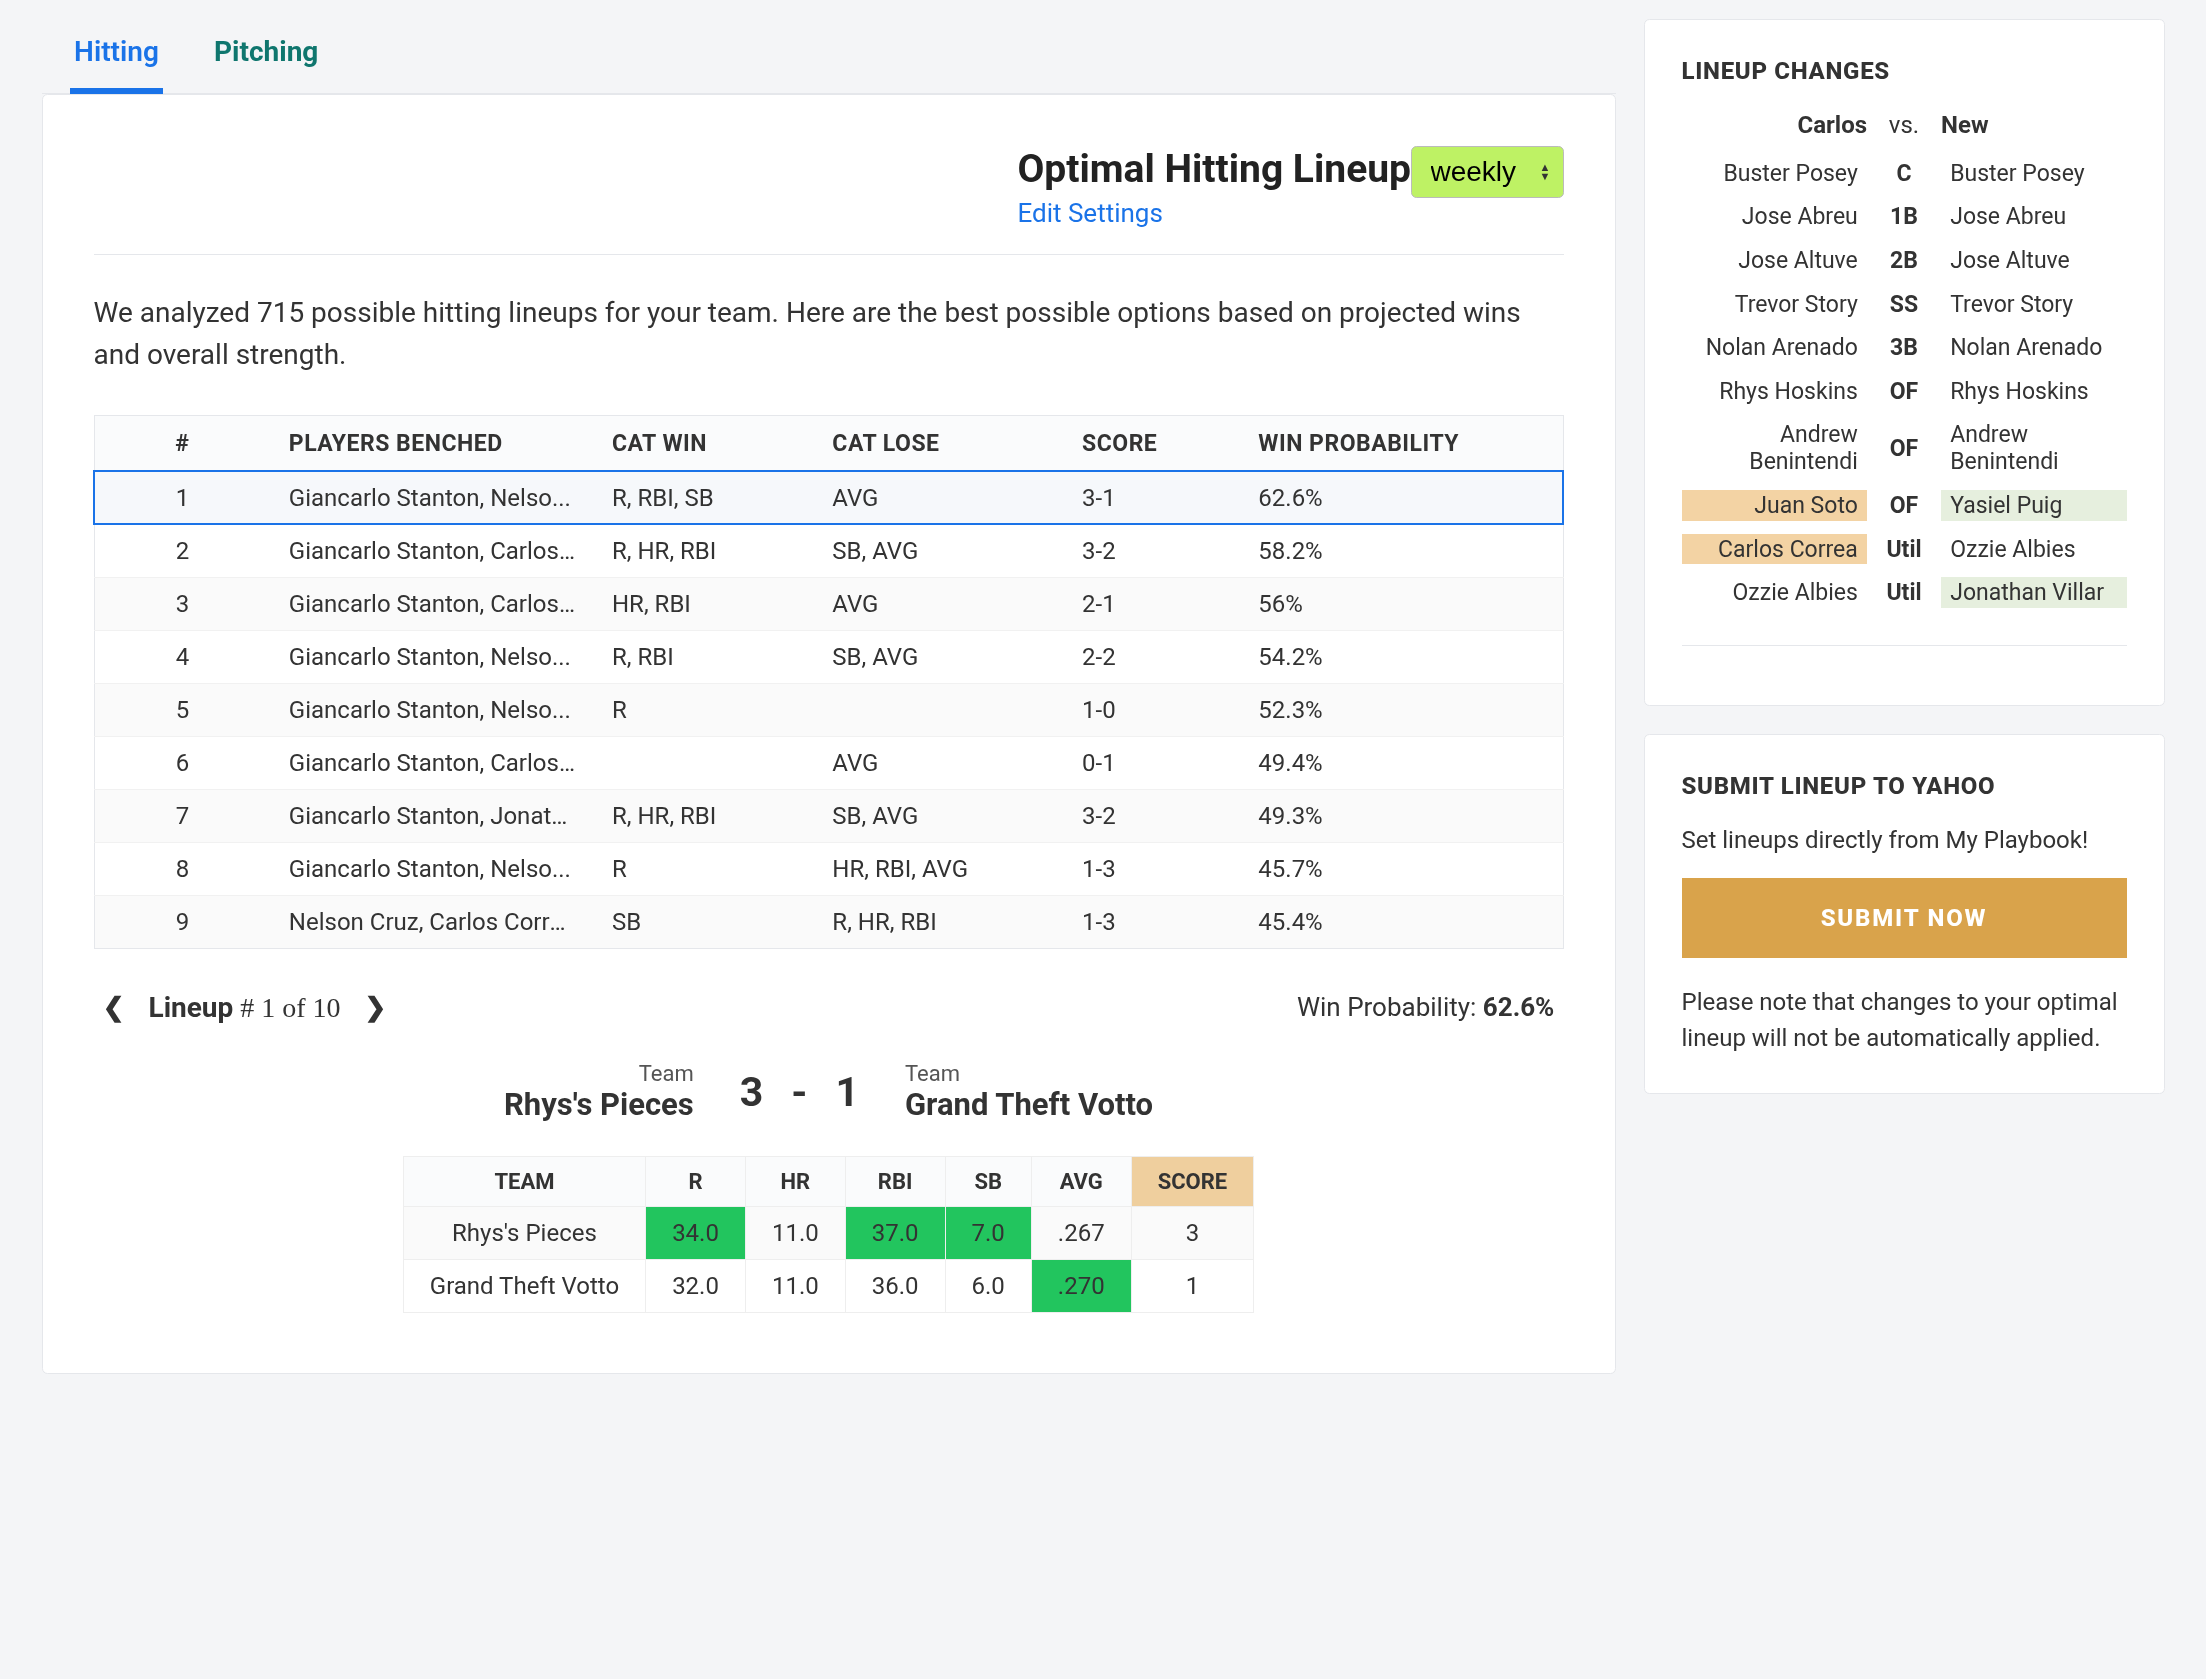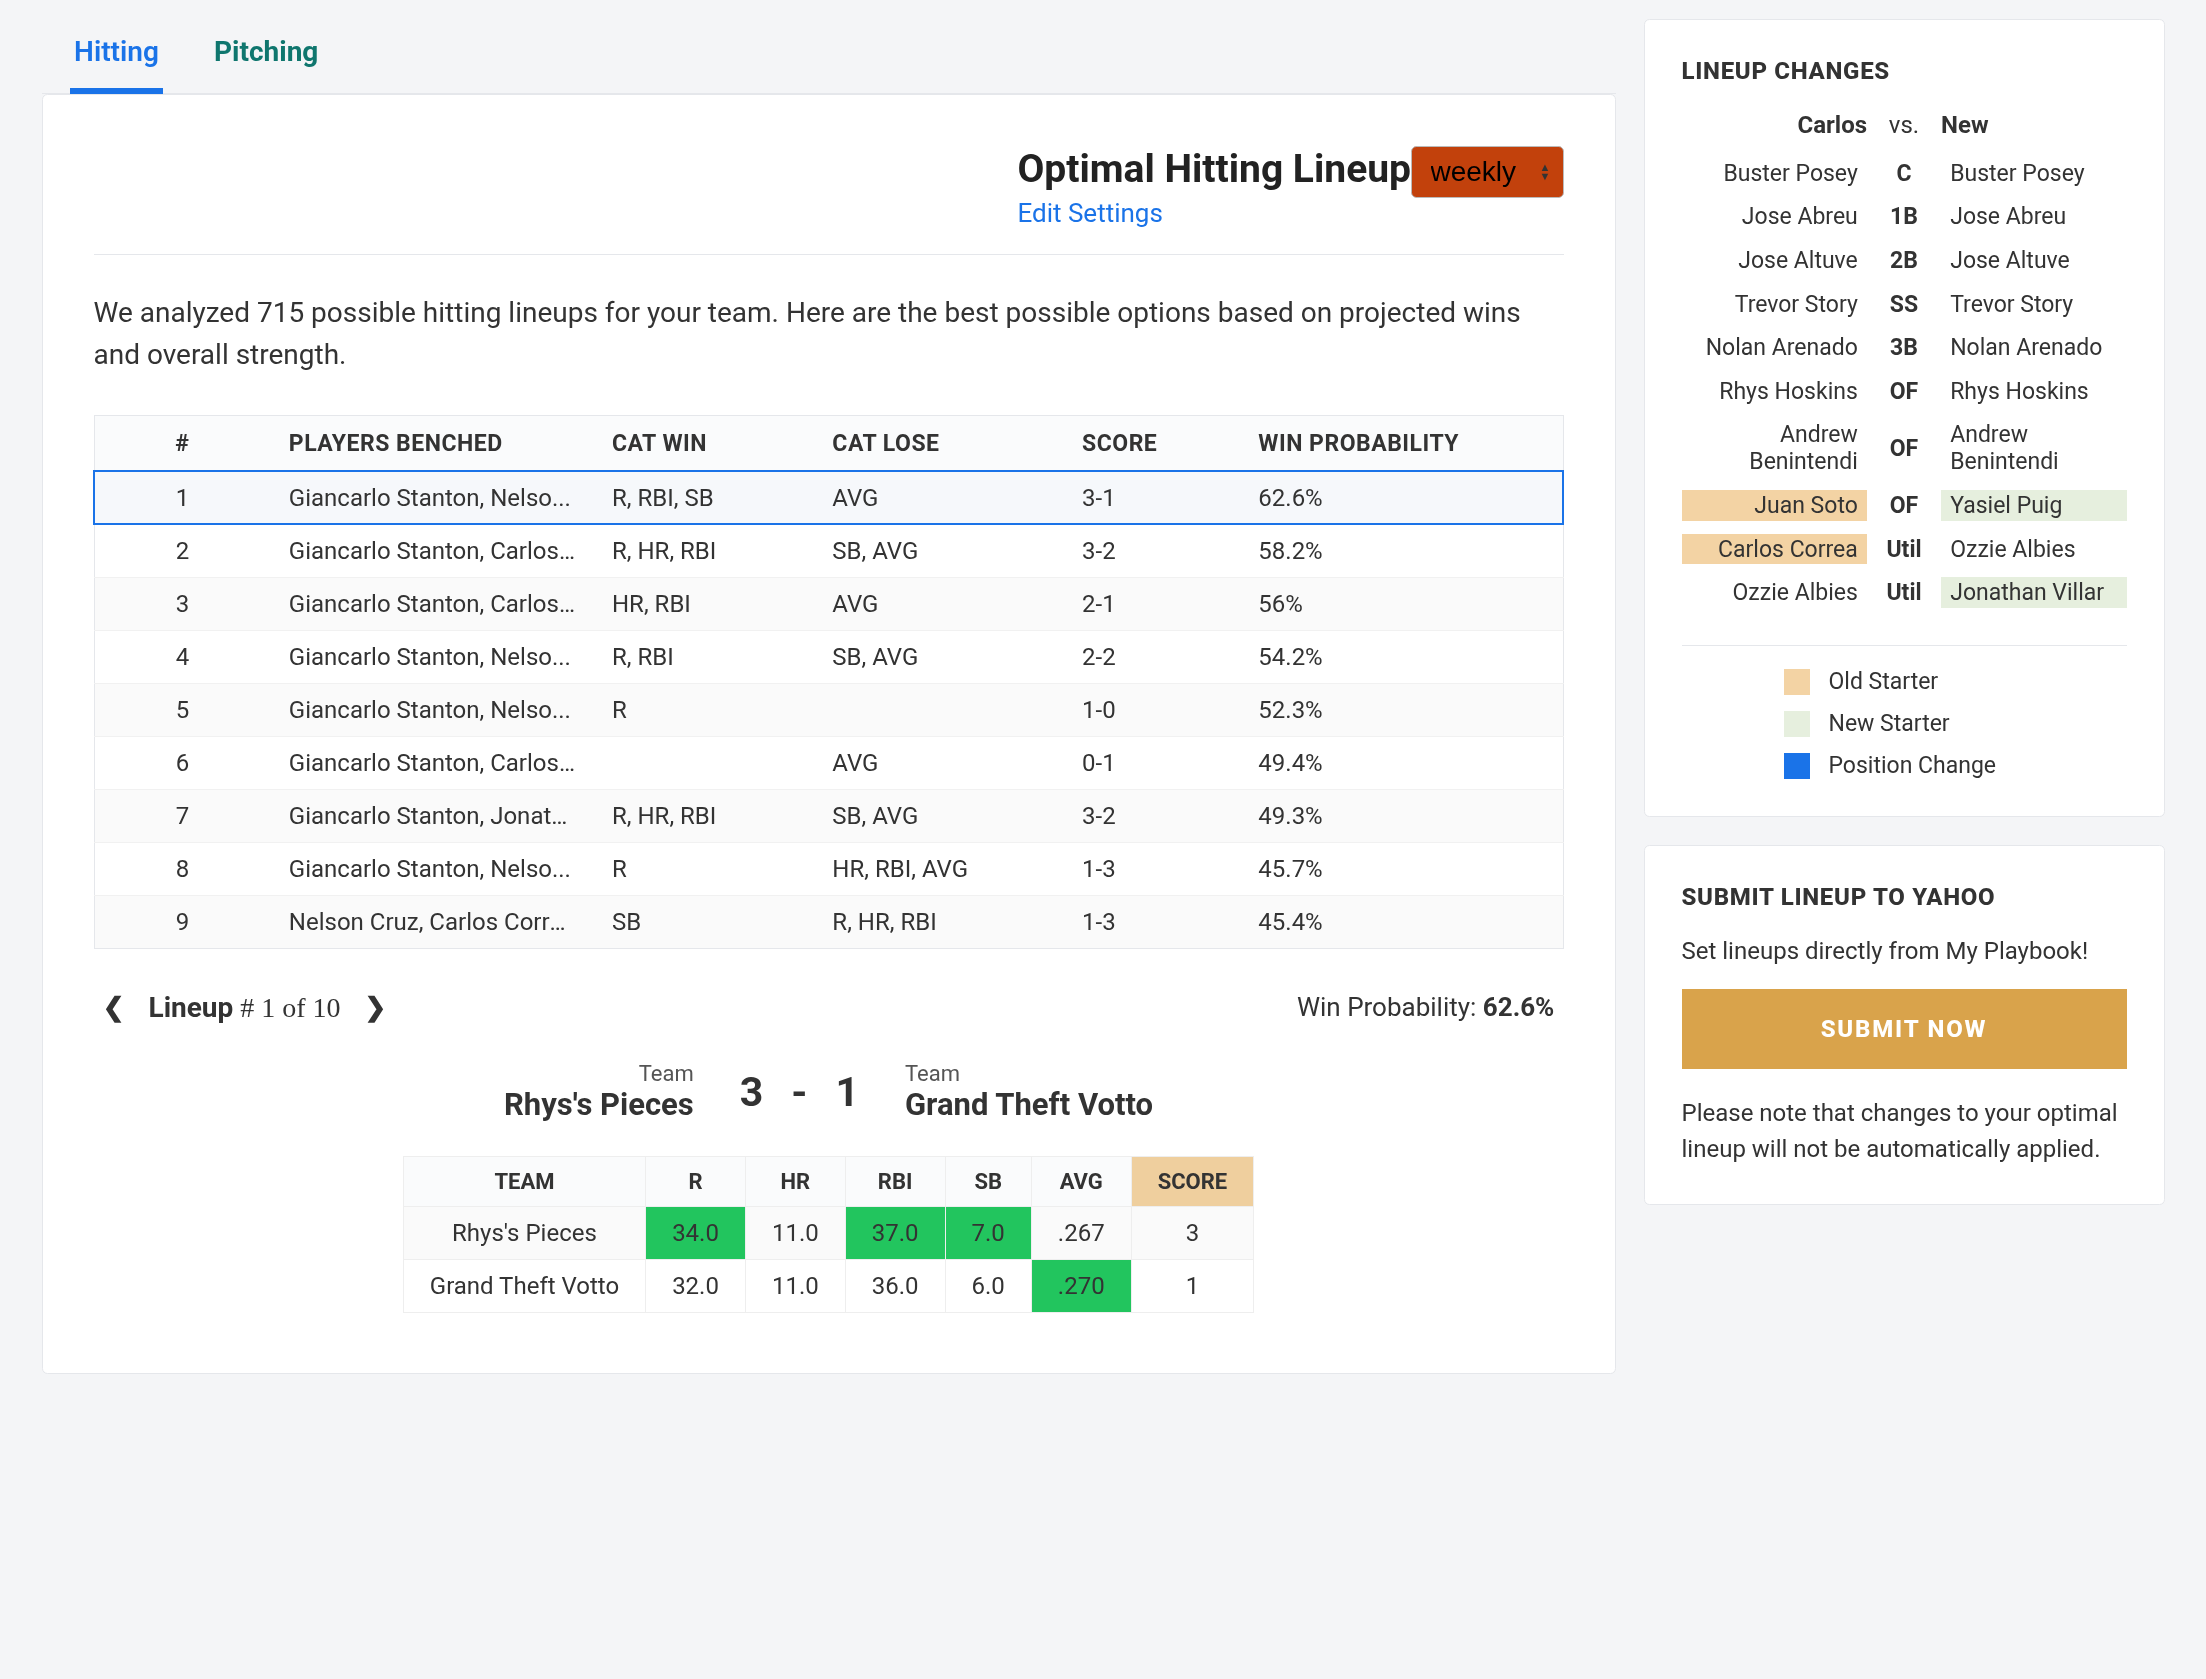--- a/index.html
+++ b/index.html
@@ -19,7 +19,7 @@
 .page-title { font-size: 39px; font-weight: 700; color: #222; }
 .edit-link { font-size: 26px; color: #1a73e8; cursor: pointer; margin-top: 5.5px; display:inline-block; }
 .select-wrap { position: relative; }
-.freq-select { font-size: 28px; padding: 9.2px 46px 9.2px 18.5px; border: 0.9px solid #bbb; border-radius: 5.5px; background: #c2410c; appearance: none; -webkit-appearance: none; }
+.freq-select { font-size: 28px; padding: 9.2px 46px 9.2px 18.5px; border: 0.9px solid #bbb; border-radius: 5.5px; background: #bef264; appearance: none; -webkit-appearance: none; }
 .select-arrows { position: absolute; right: 13px; top: 50%; transform: translateY(-50%); pointer-events: none; display:flex; flex-direction:column; font-size:11px; line-height:9.2px; }
 
 hr.sep { border: none; border-top: 0.9px solid #e5e7eb; margin: 26px 0 37px; }

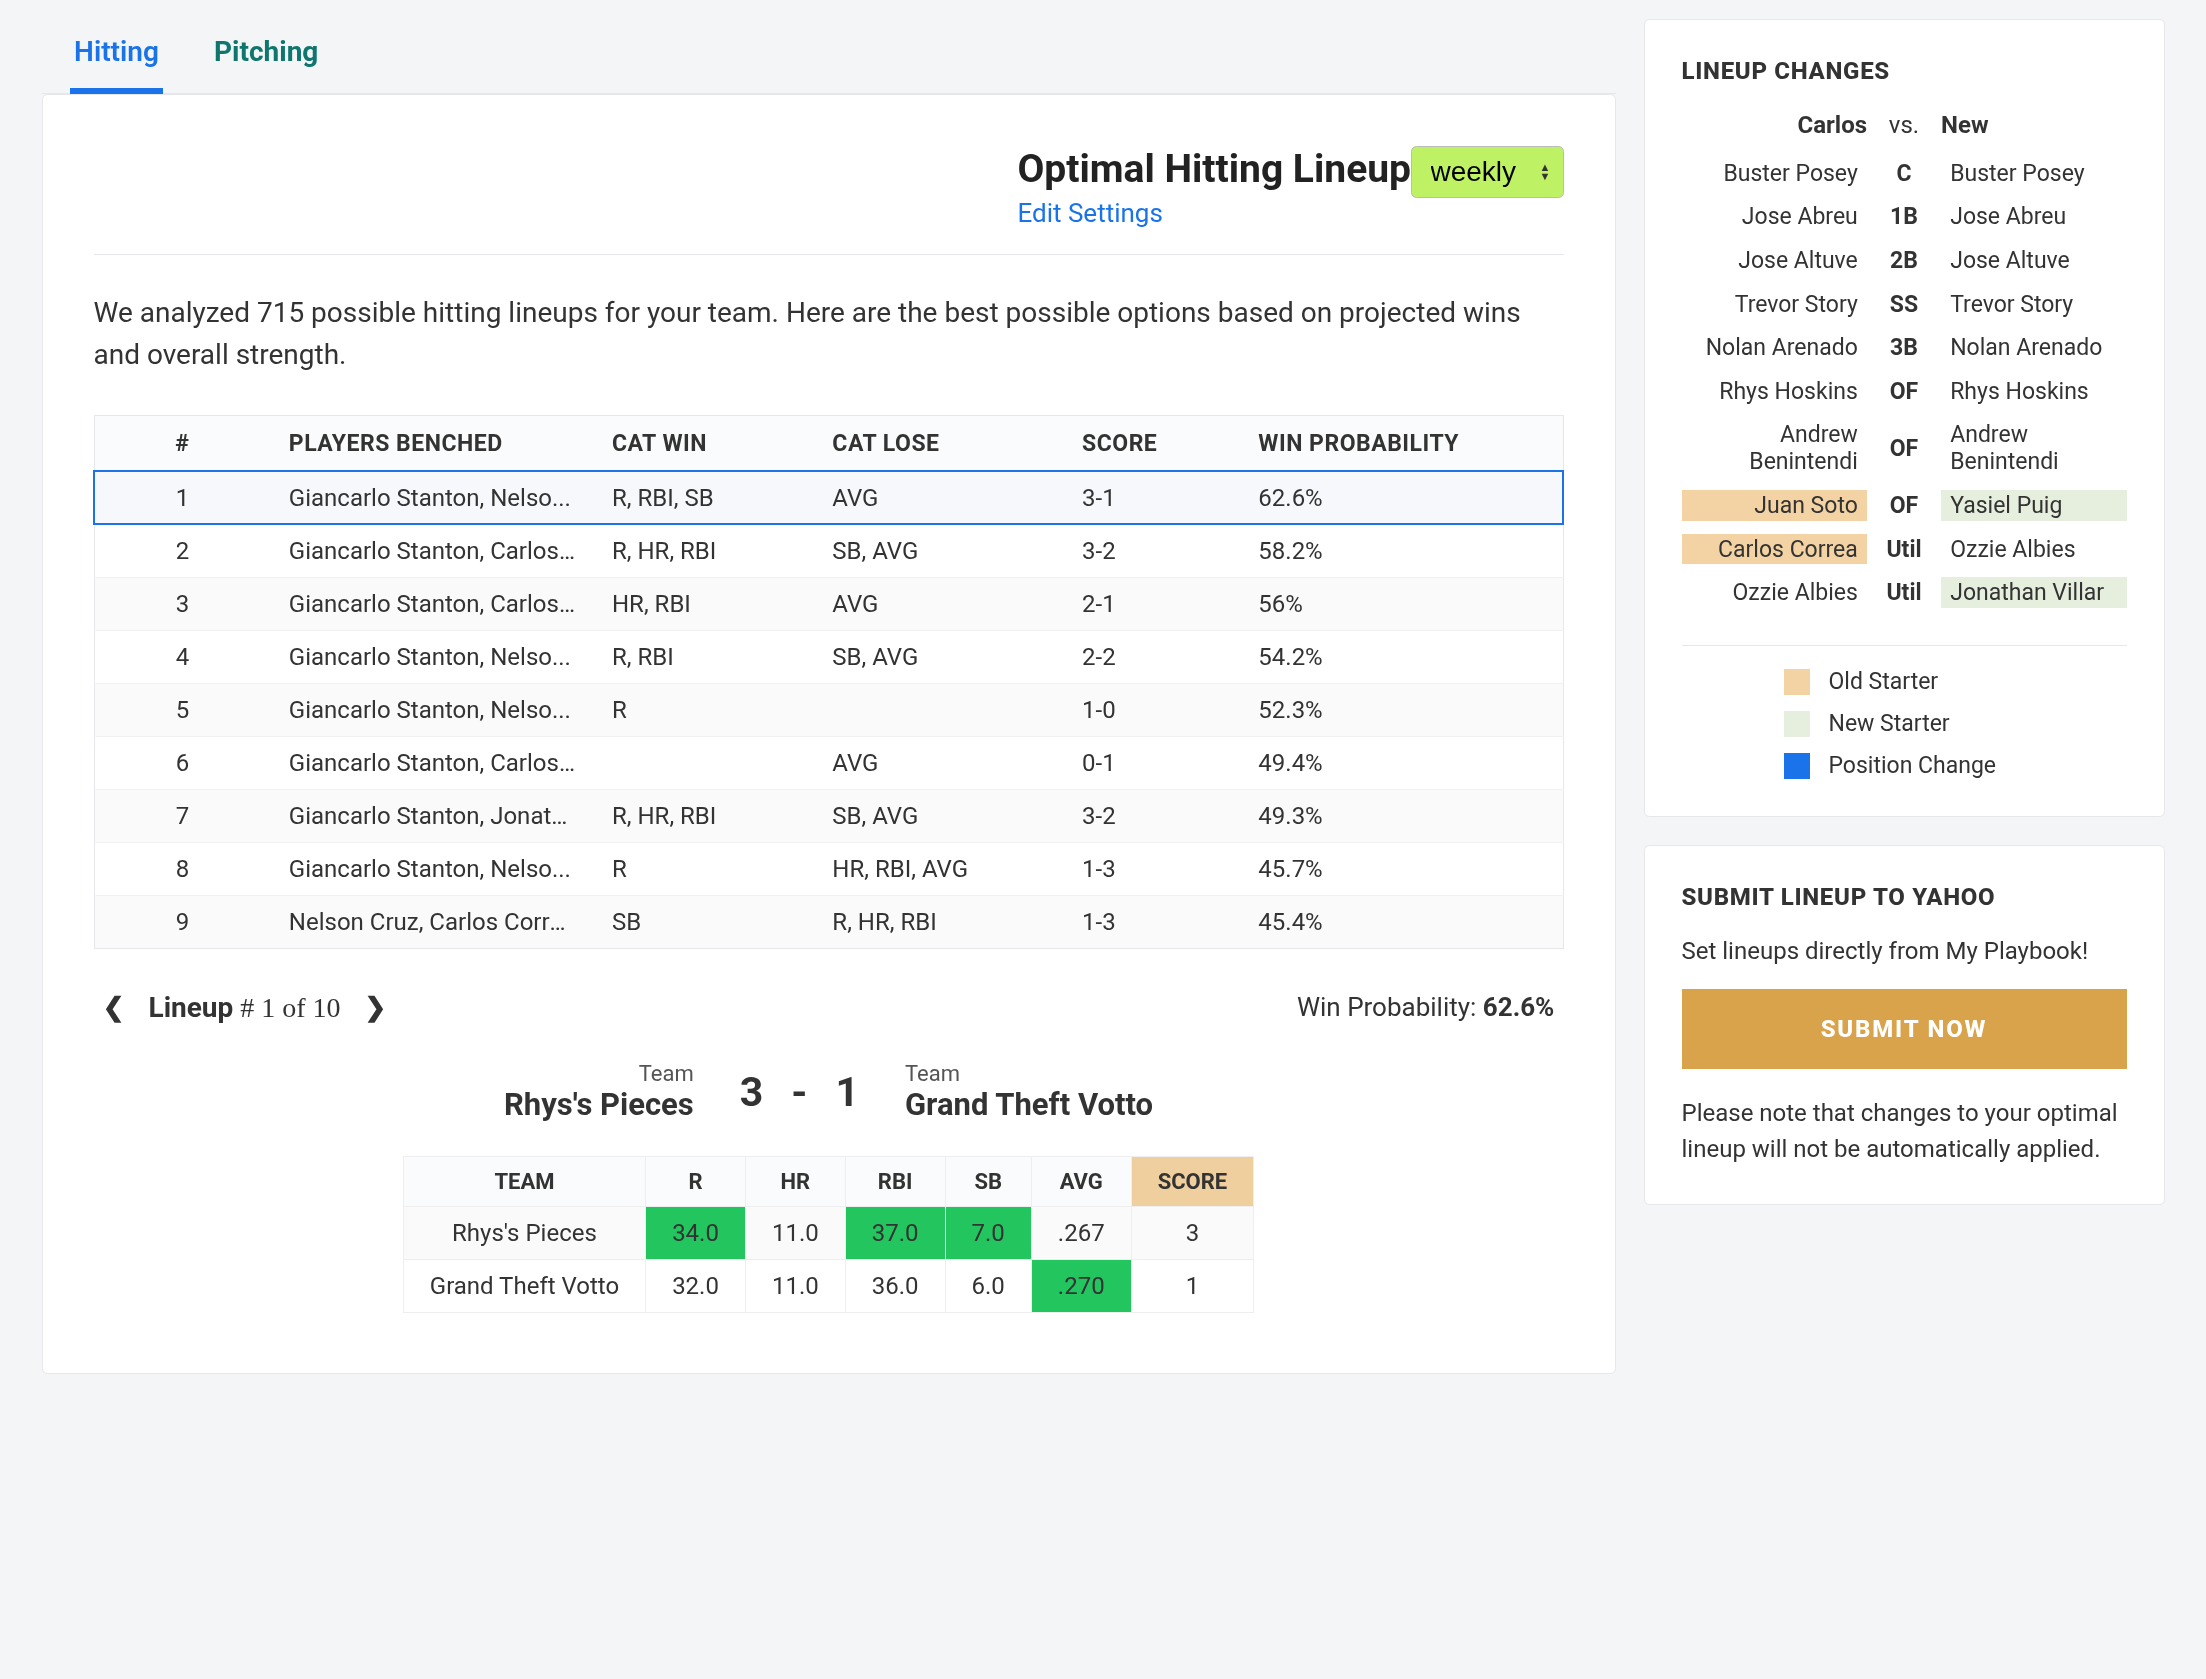--- a/index.html
+++ b/index.html
@@ -324,20 +324,6 @@
           </div>
         </div>
       <hr class="sep2">
-      <div class="legend">
-        <div class="legend-item">
-            <span class="swatch sw-old"></span>
-            <span>Old Starter</span>
-          </div>
-        <div class="legend-item">
-            <span class="swatch sw-new"></span>
-            <span>New Starter</span>
-          </div>
-        <div class="legend-item">
-            <span class="swatch sw-pos"></span>
-            <span>Position Change</span>
-          </div>
-      </div>
     </div>
 
     <div class="card side-card">

